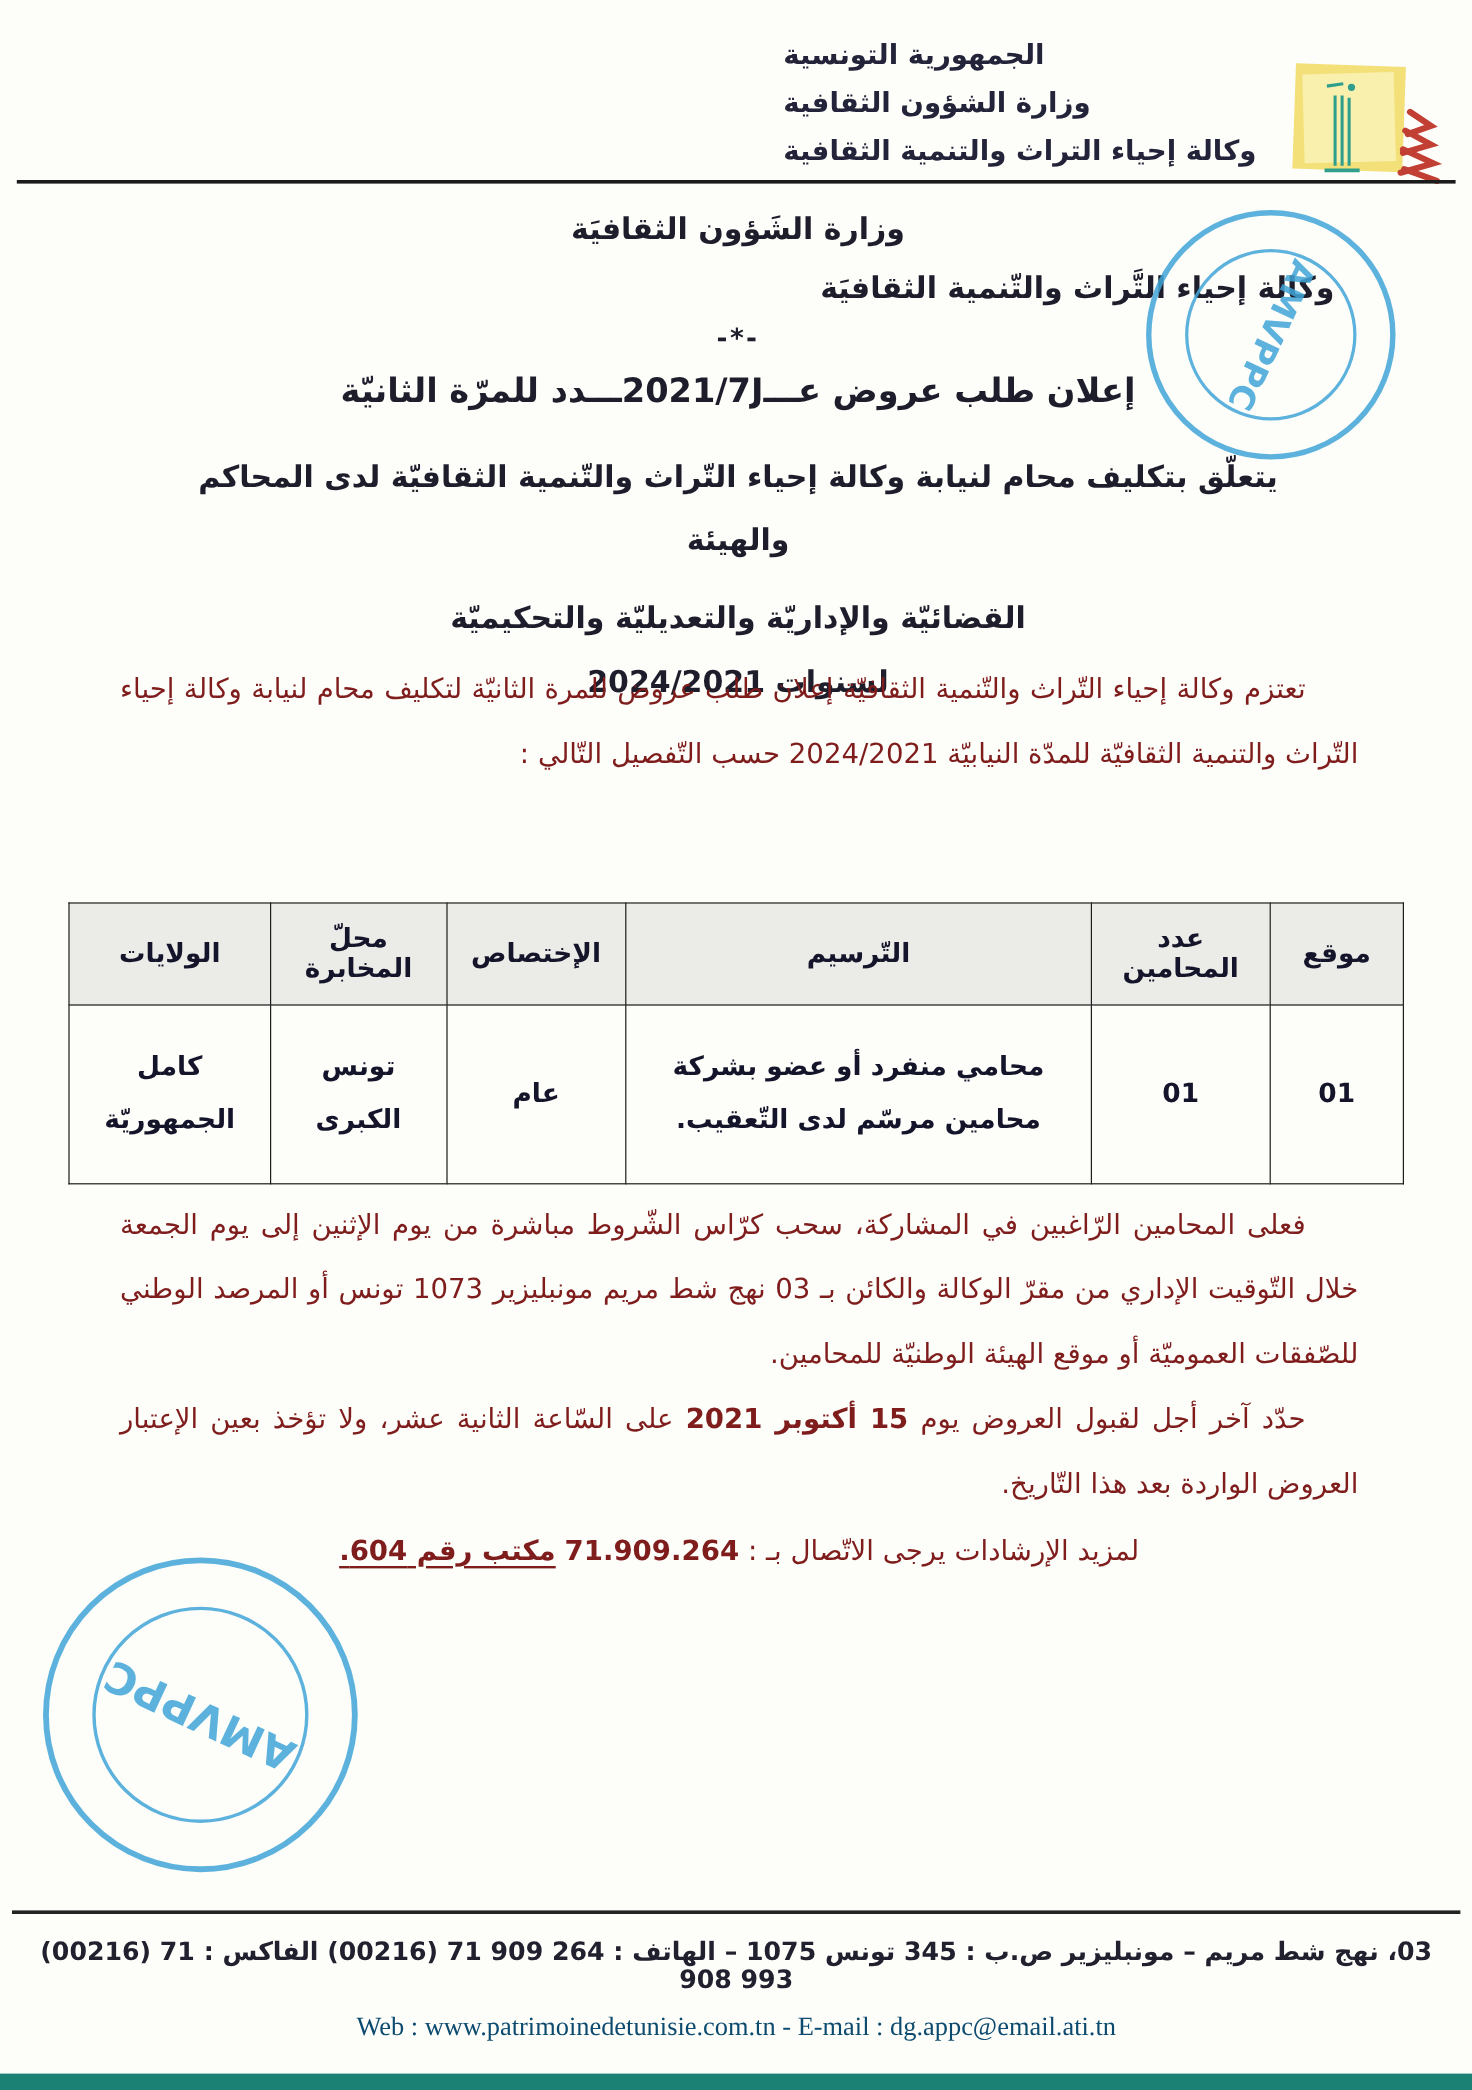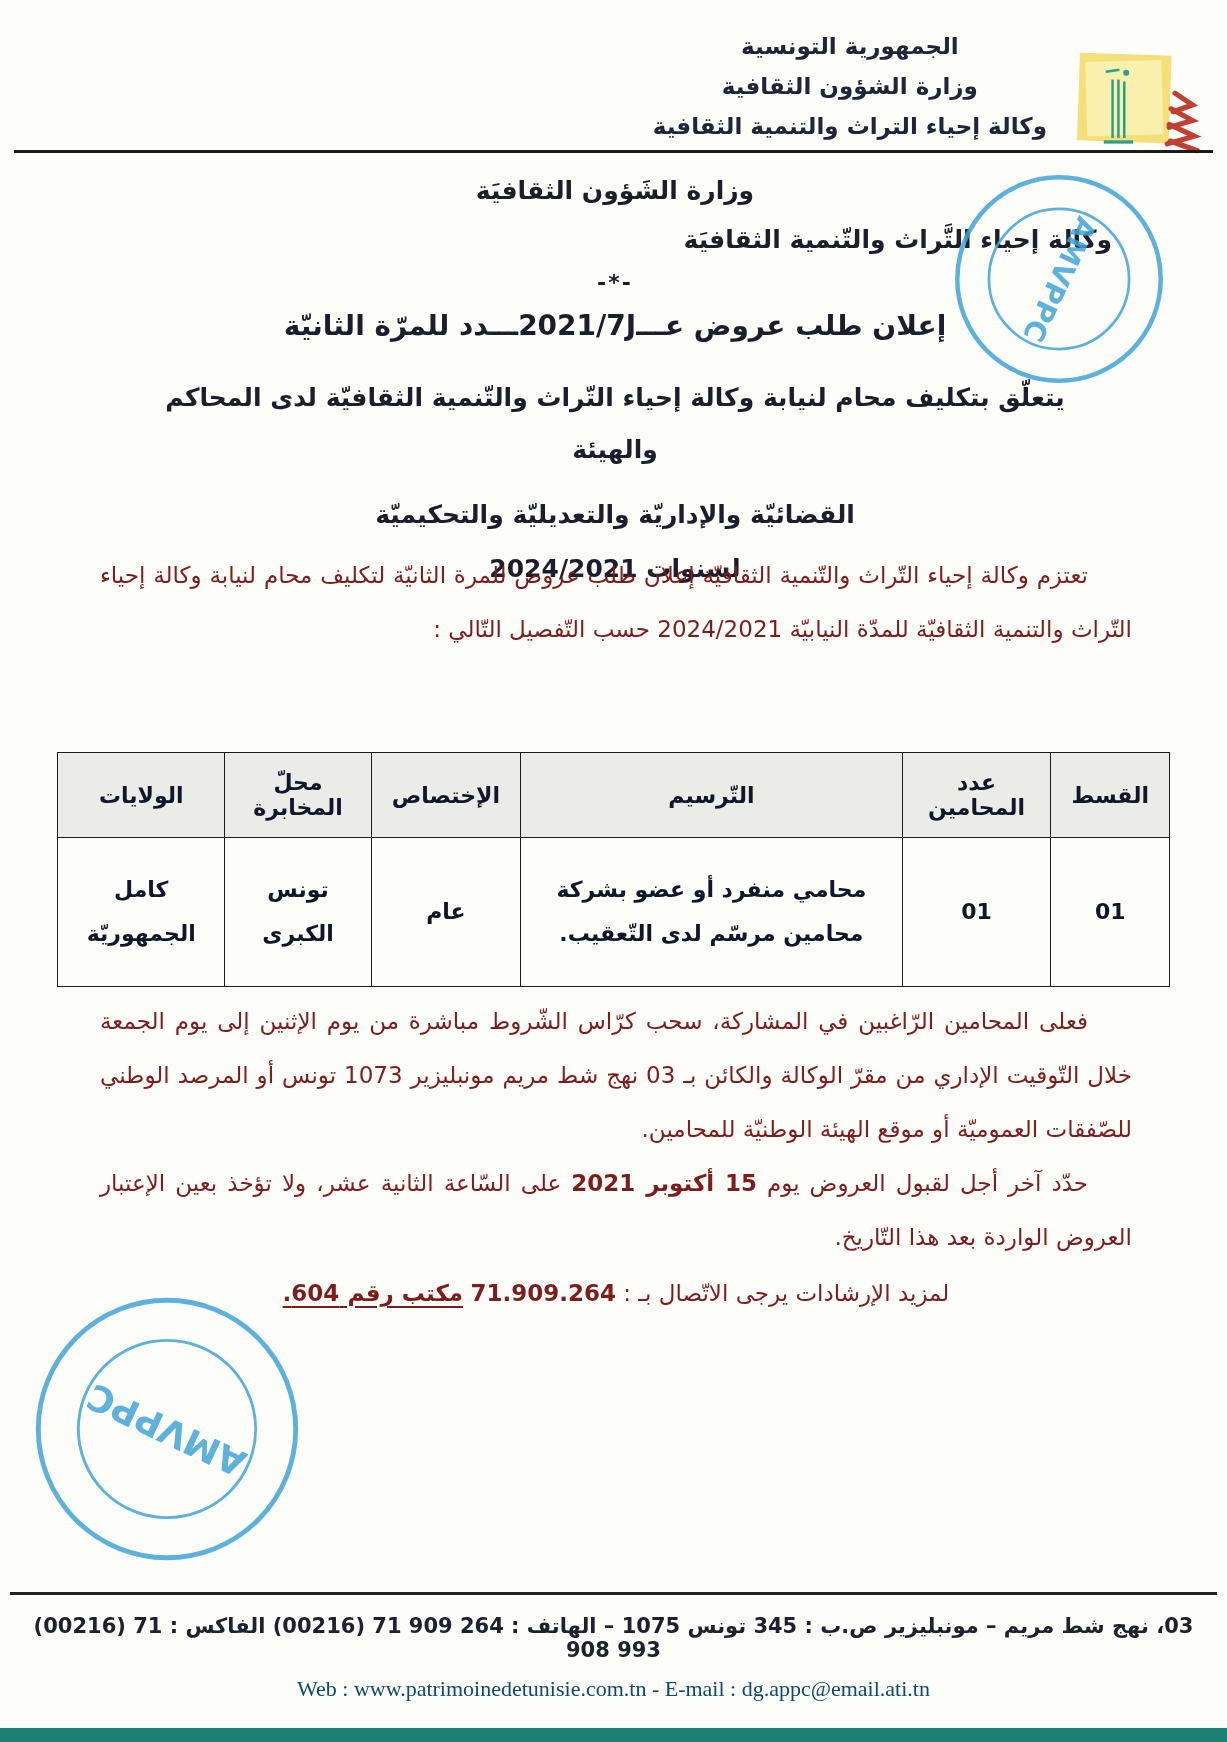--- a/index.html
+++ b/index.html
@@ -16,7 +16,7 @@
   
   .letterhead{
     position:absolute;top:26px;right:180px;
-    text-align:center;font-weight:700;font-size:23px;line-height:40px;
+    text-align:left;font-weight:700;font-size:23px;line-height:40px;
     color:#23233a;
   }
   .logo{position:absolute;top:48px;right:14px;width:156px;height:108px;}

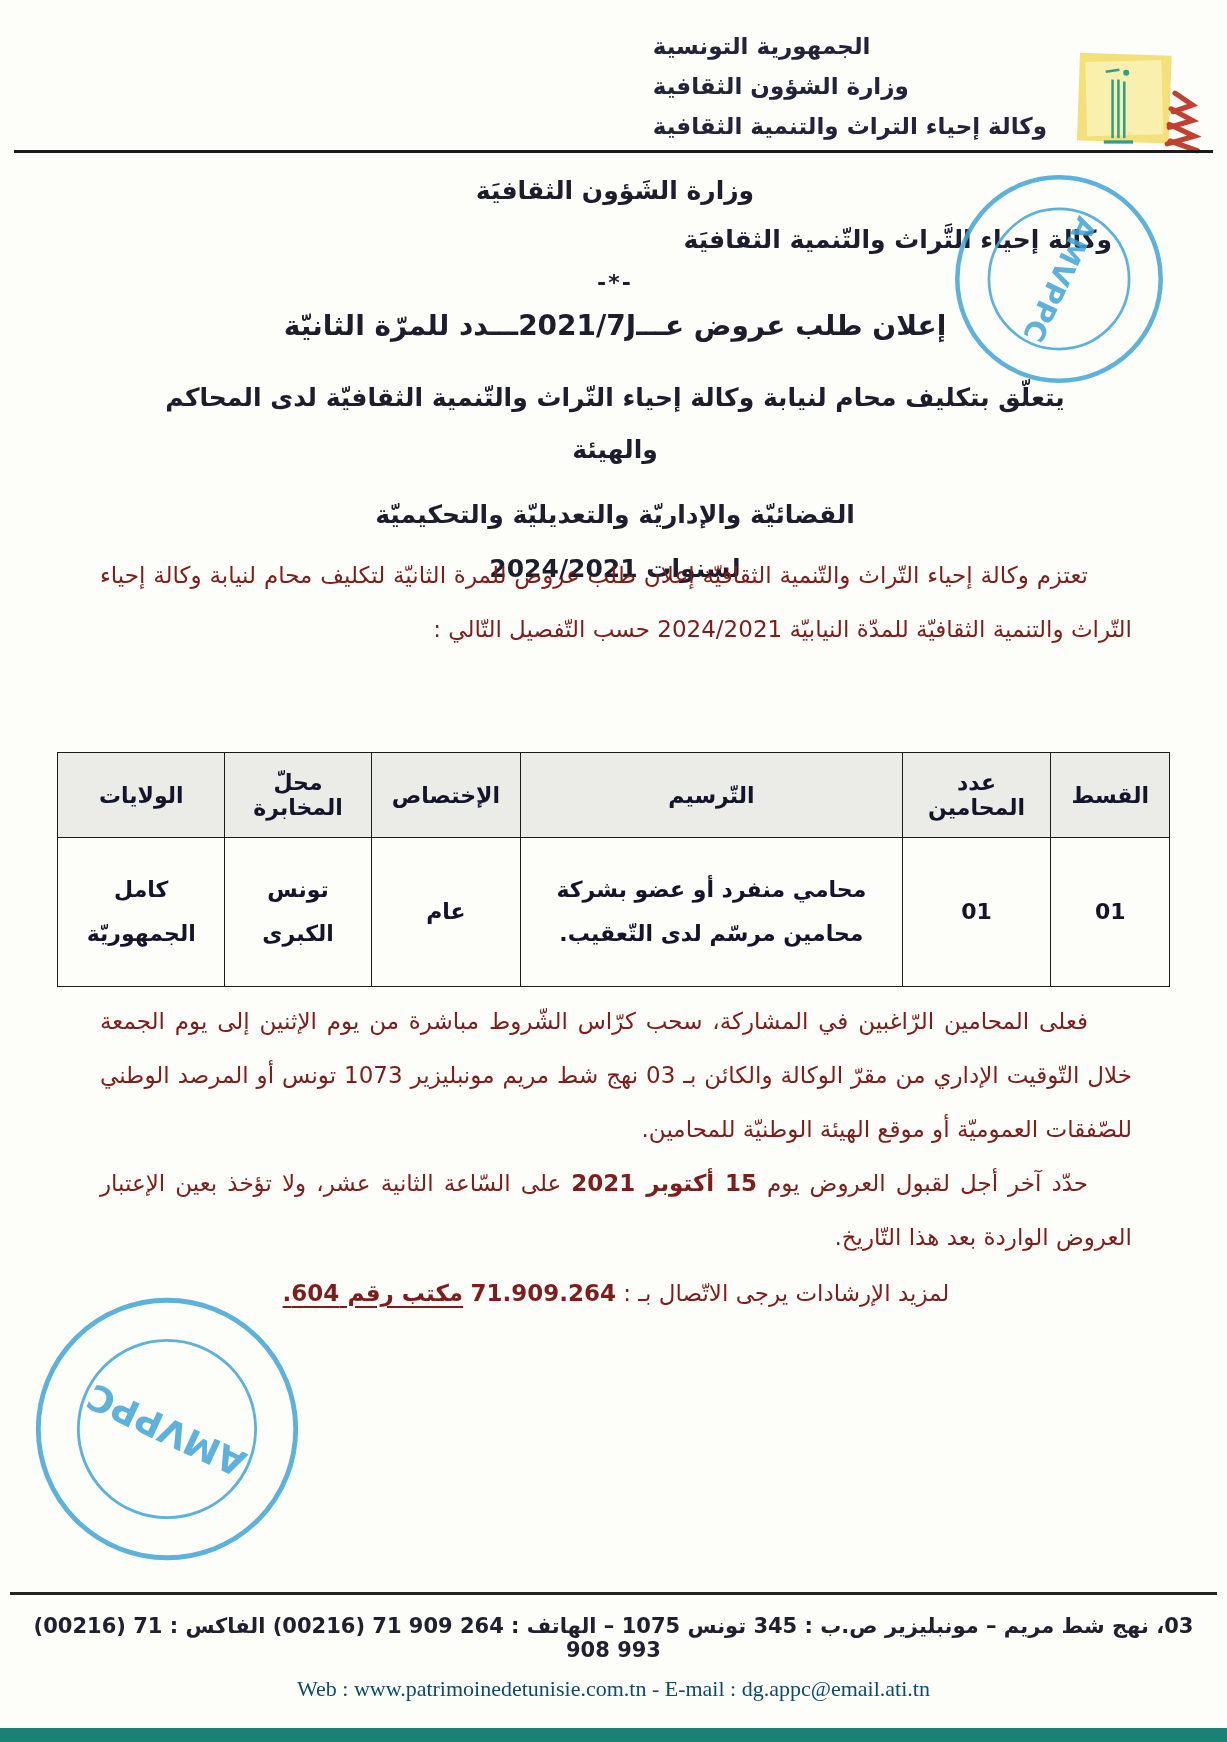--- a/index.html
+++ b/index.html
@@ -147,7 +147,7 @@
     </colgroup>
     <thead>
       <tr>
-        <th>القسط</th>
+        <th>موقع</th>
         <th>عدد المحامين</th>
         <th>التّرسيم</th>
         <th>الإختصاص</th>

